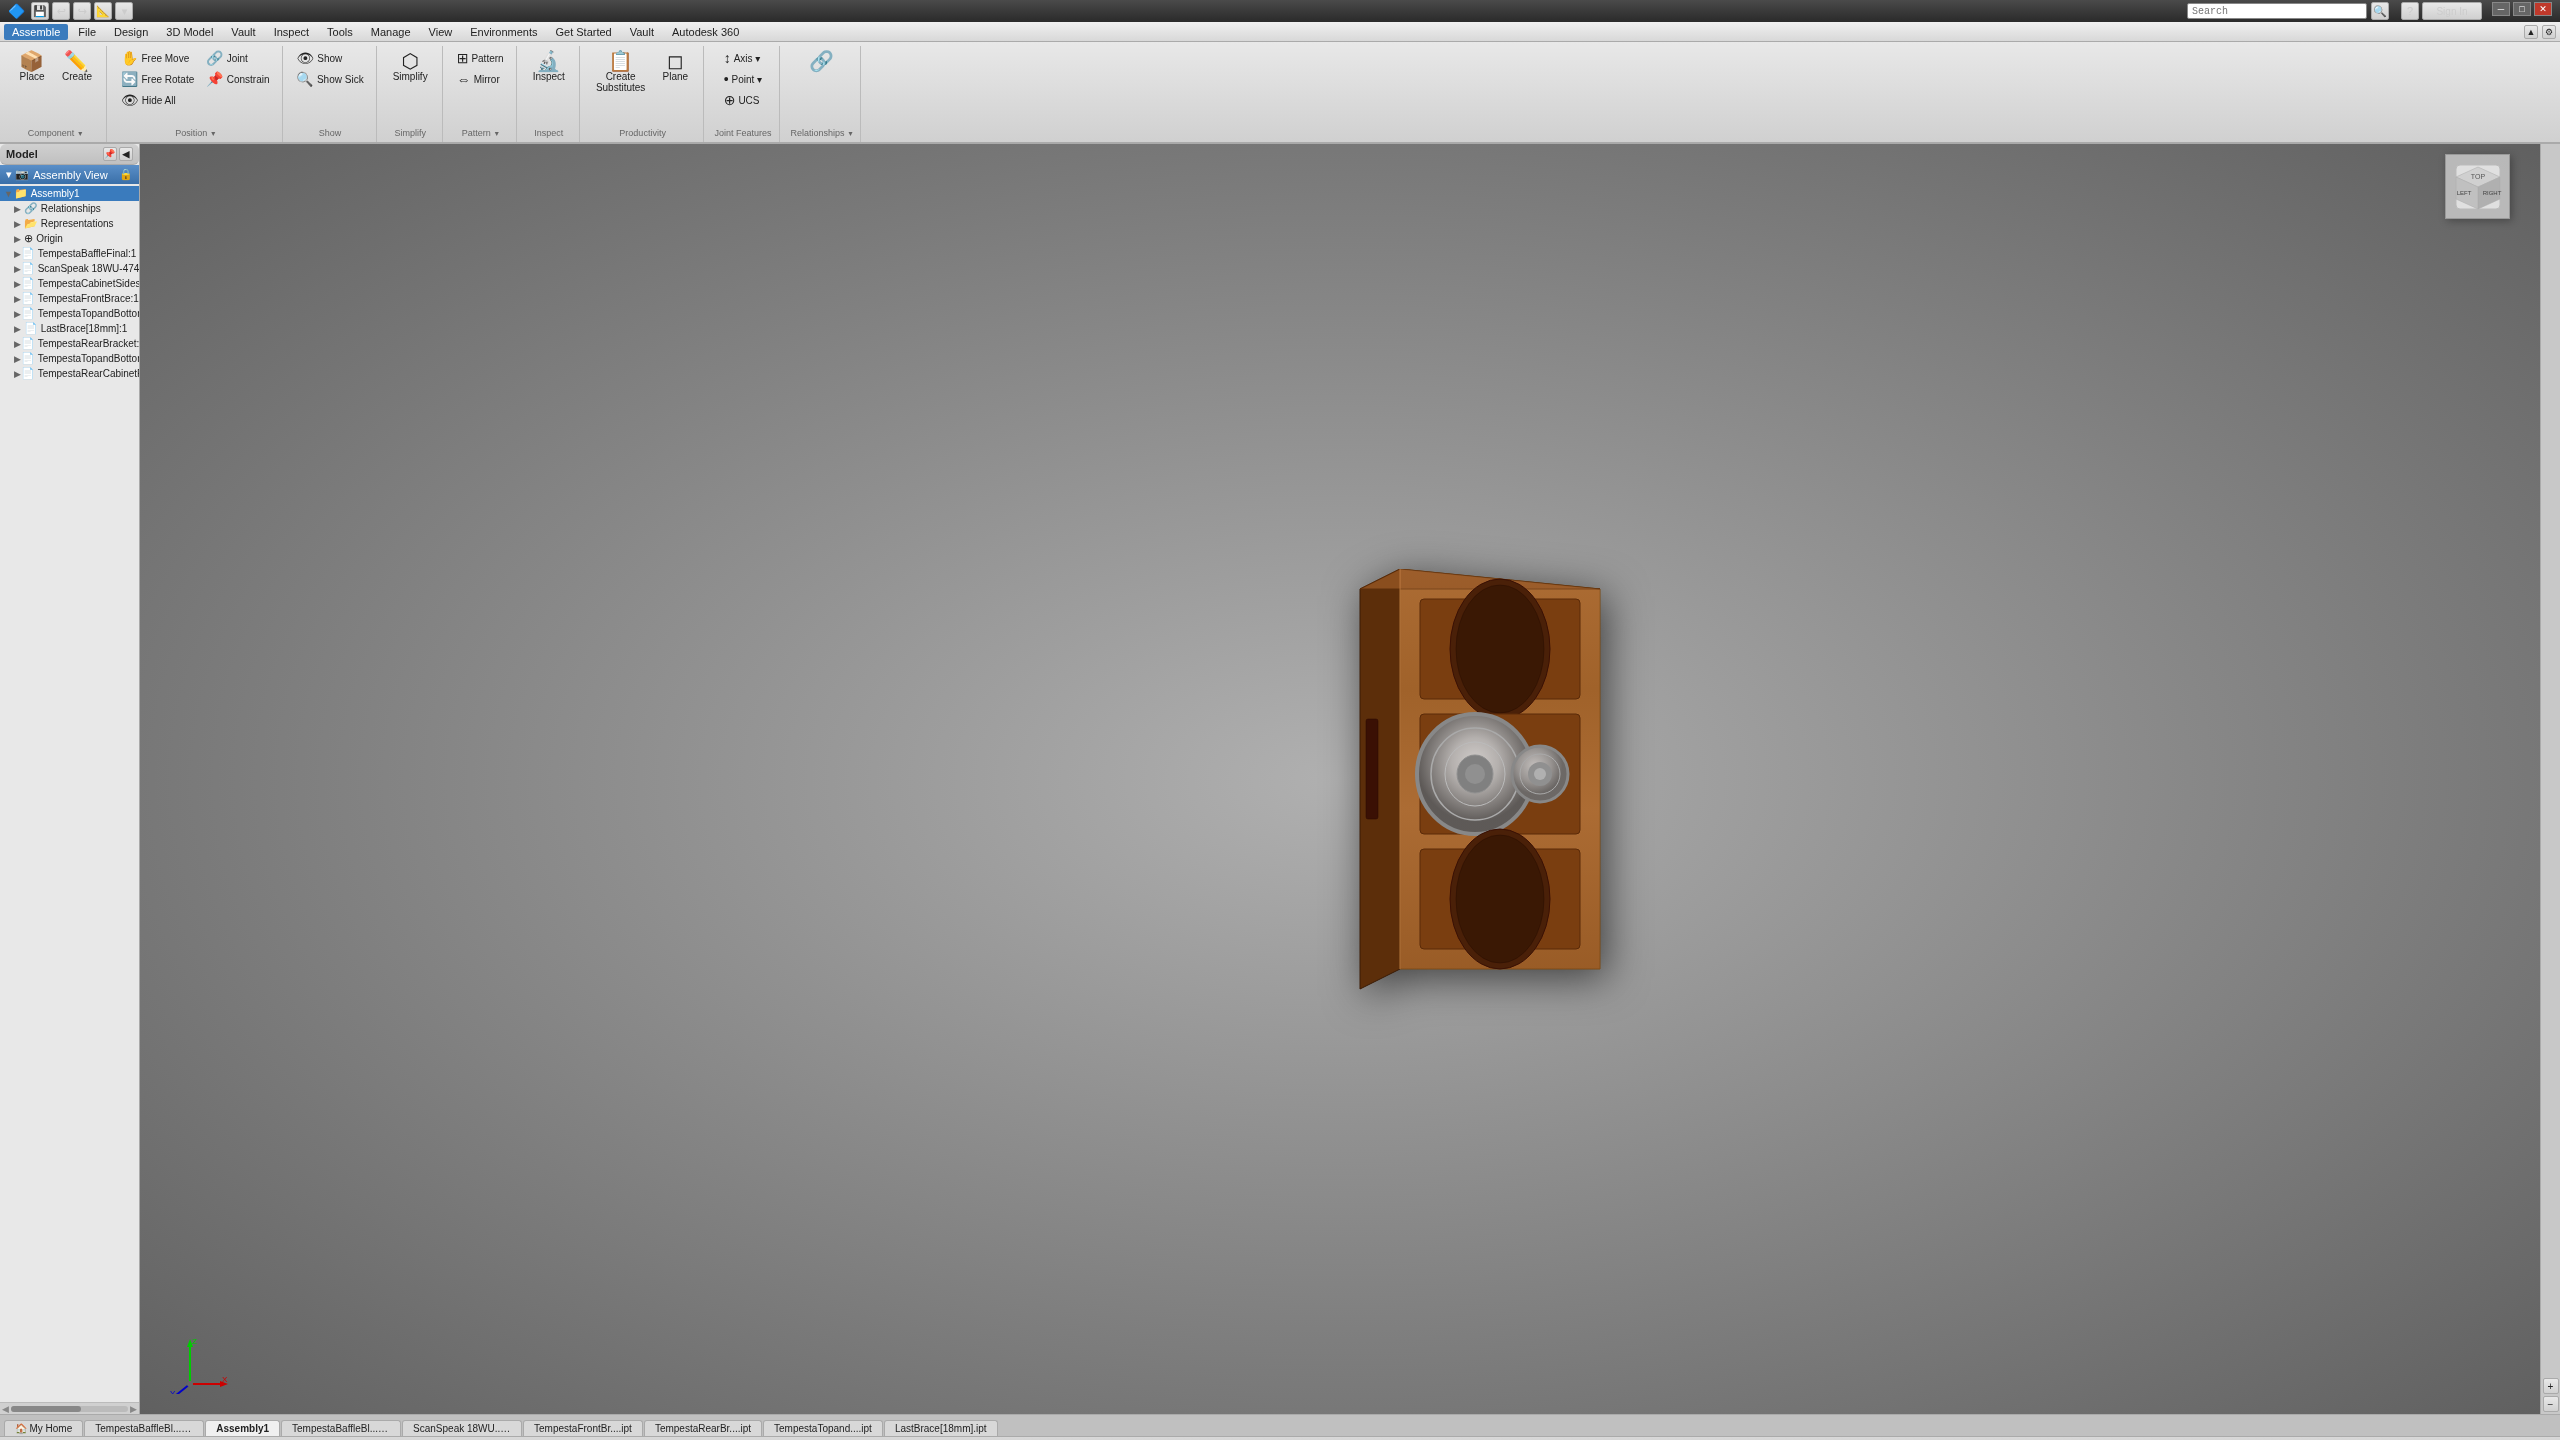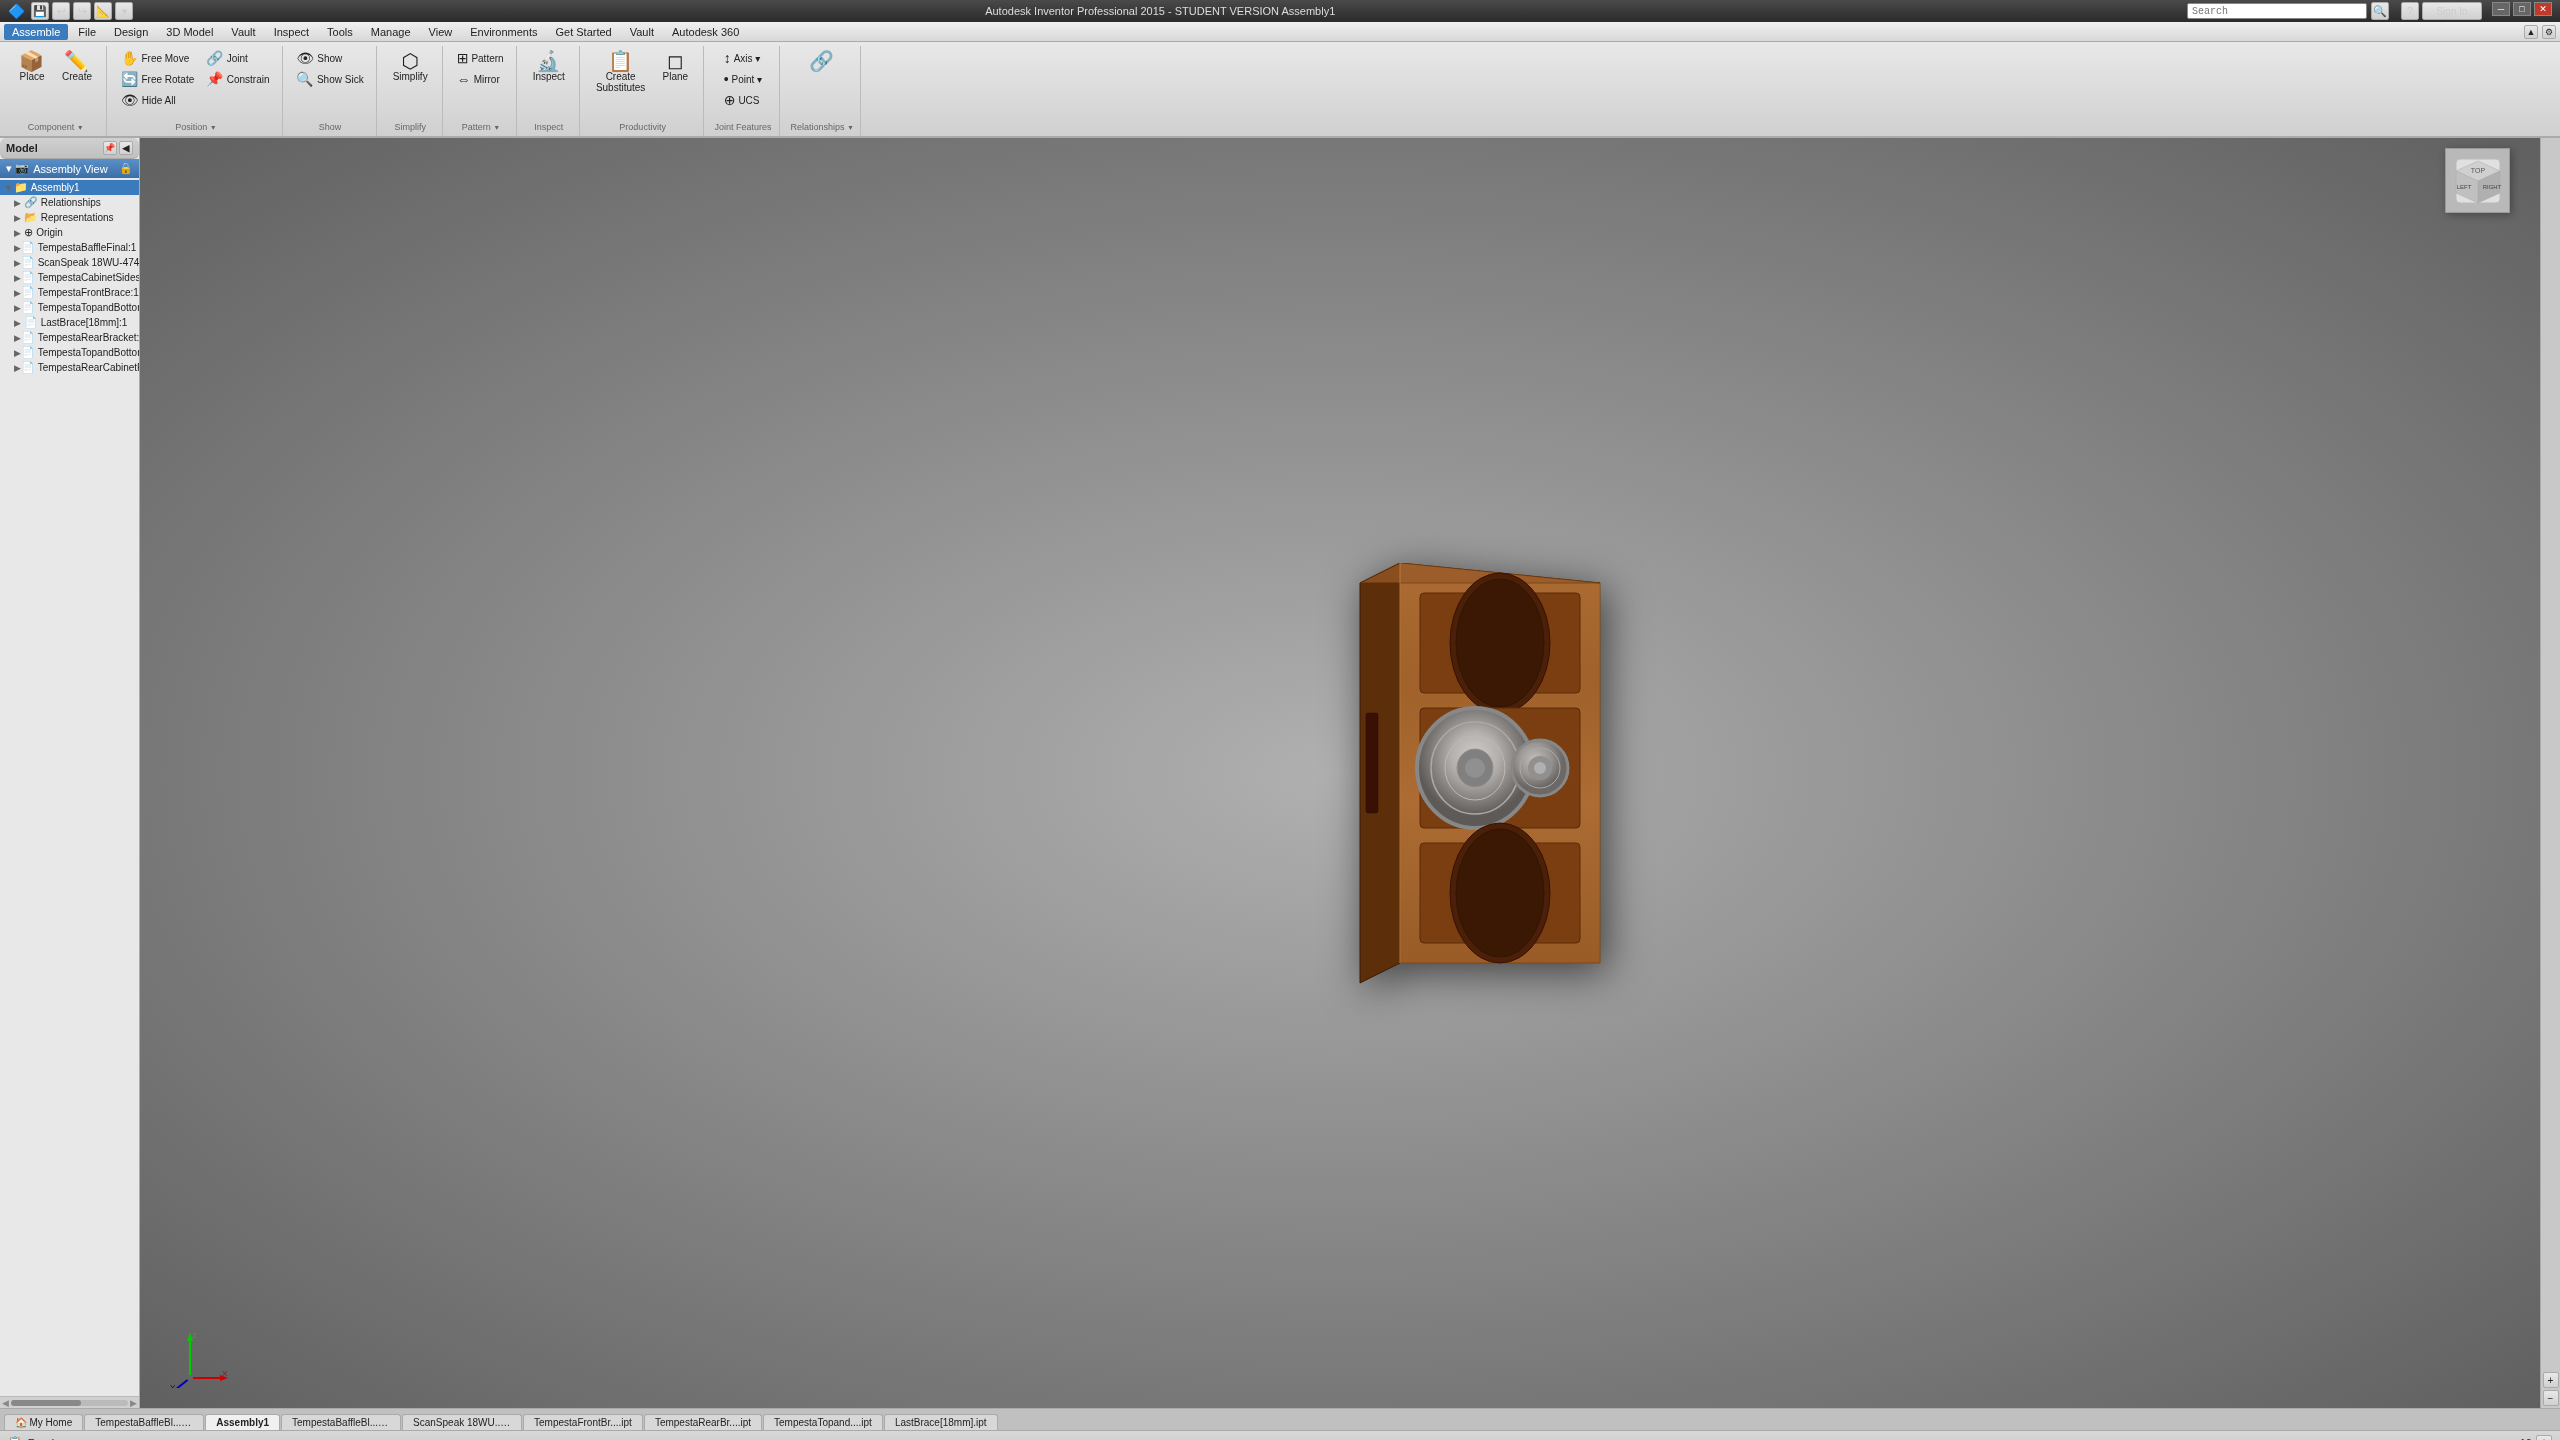--- a/index.html
+++ b/index.html
@@ -323,7 +323,6 @@
       <div class="qa-btn">▾</div>
     </div>
   </div>
-  <div id="title-bar-center">Autodesk Inventor Professional 2015 - STUDENT VERSION  Assembly1</div>
   <div id="title-bar-right">
     <div id="search-area">
       <input id="search-input" type="text" style="width: 180px; height: 16px; font-size: 10px; border: 1px solid rgb(136, 136, 136); padding: 0px 4px; font-family: Liberation Mono, monospace;" placeholder="Search">

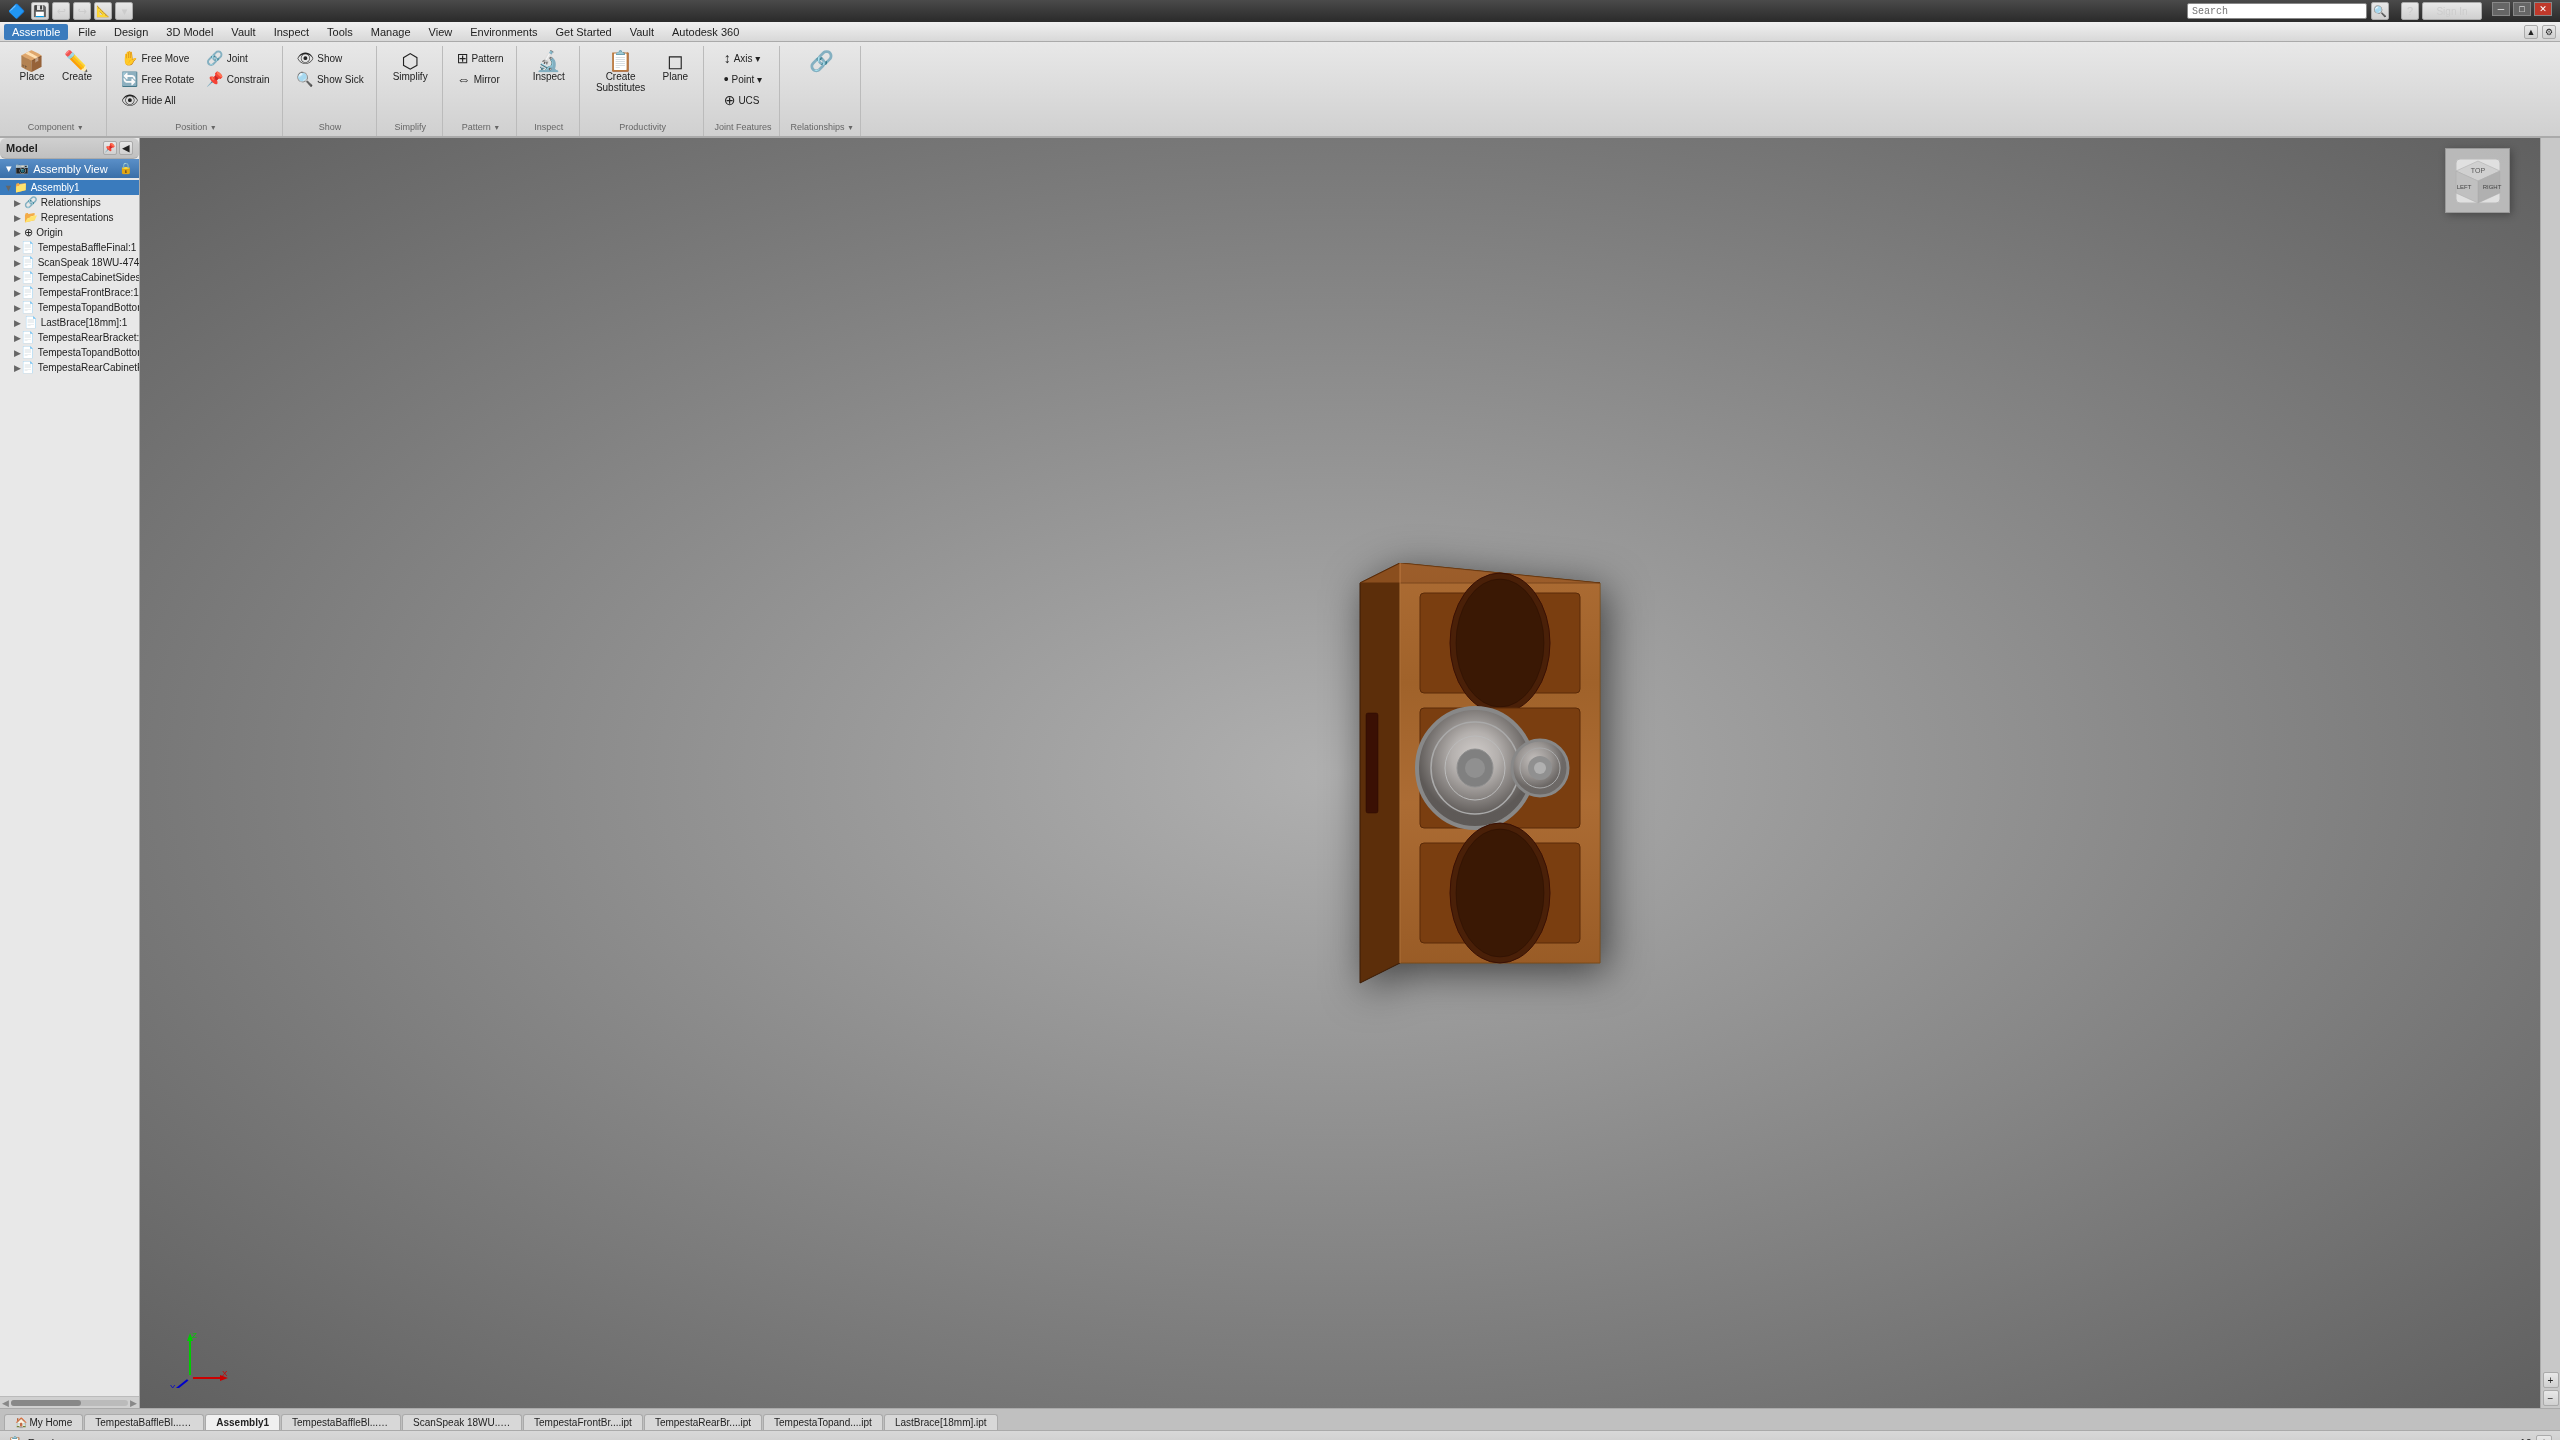--- a/index.html
+++ b/index.html
@@ -72,7 +72,7 @@
       font-size: 9px;
       color: #666;
       text-align: left;
-      margin-top: 12px;
+      margin-top: 18px;
       padding-bottom: 2px;
     }
     .ribbon-btn {

